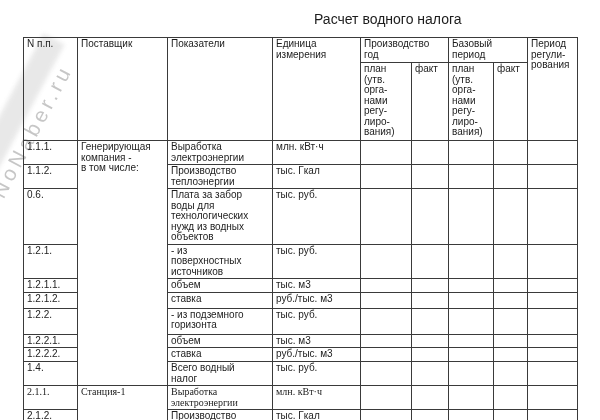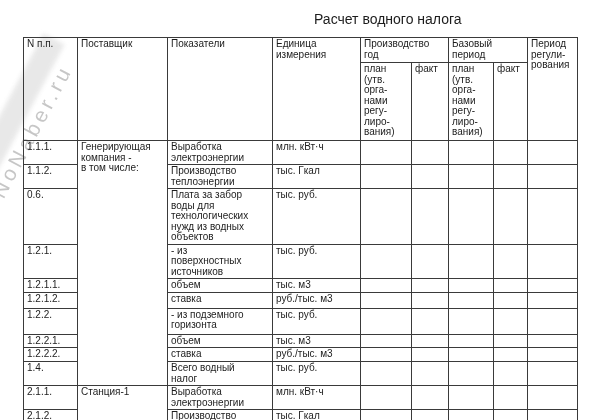--- a/index.html
+++ b/index.html
@@ -229,7 +229,7 @@
         <td></td>
         <td></td>
       </tr>
-      <tr style="height: 24px;">
+      <tr style="height: 24px; font-family: Liberation Serif, serif;">
         <td>2.1.1.</td>
         <td rowspan="2">Станция-1</td>
         <td>Выработка

